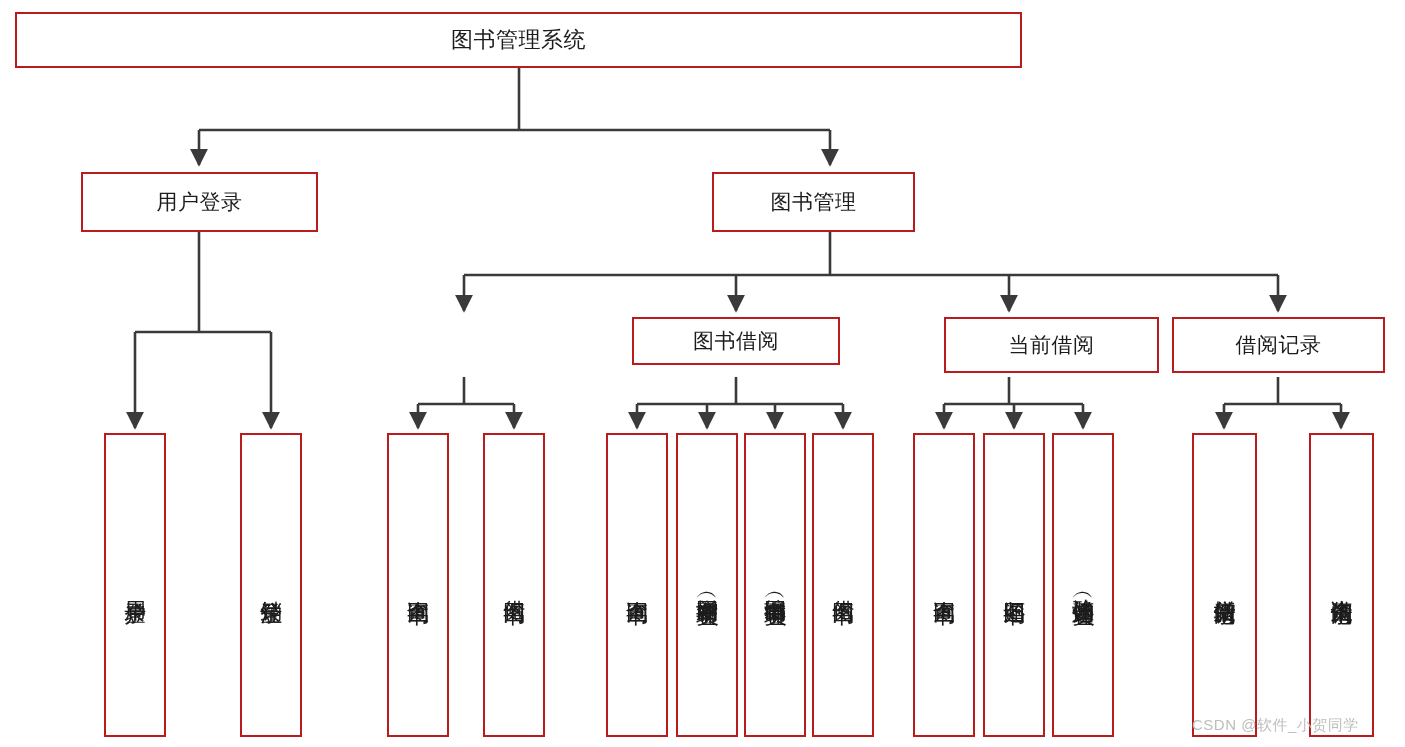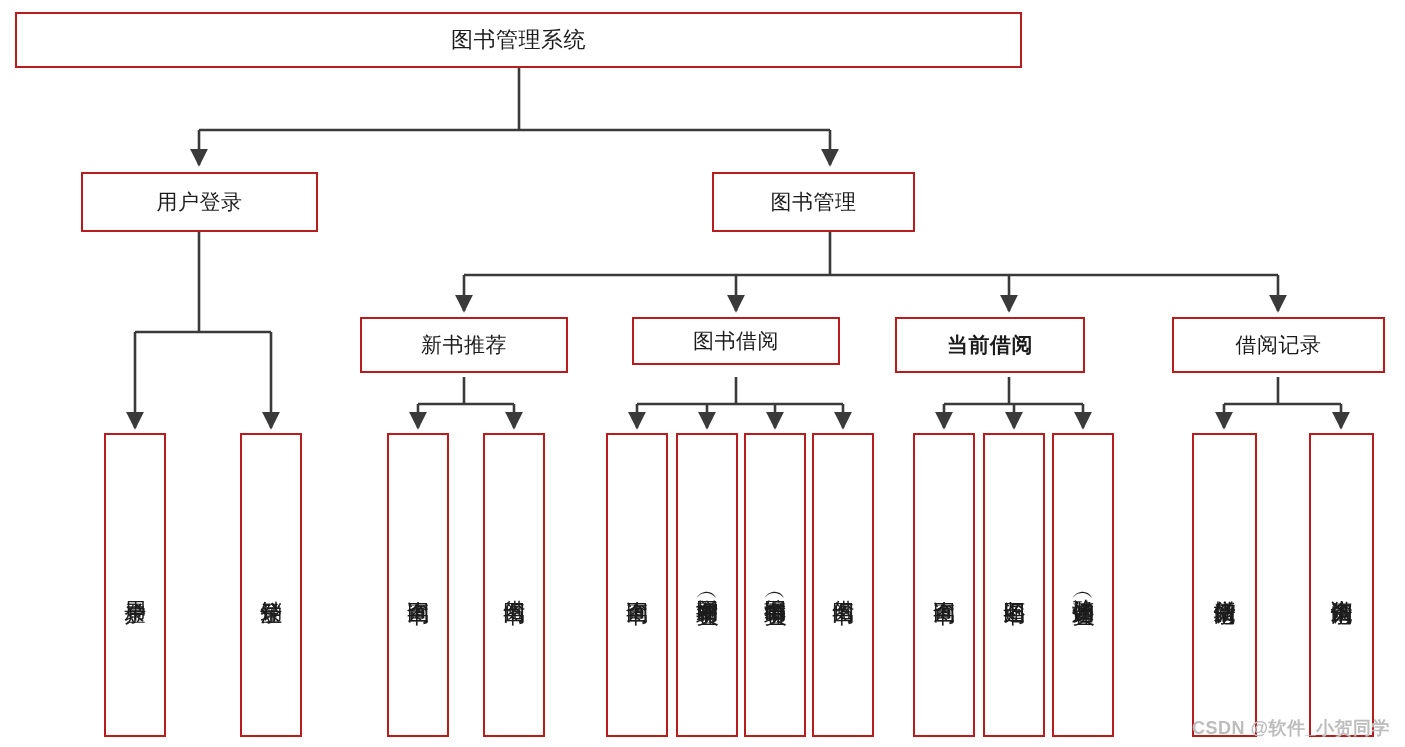--- a/index.html
+++ b/index.html
@@ -141,9 +141,6 @@
     <span class="node-label">图书管理</span>
   </div>
 
-  <div class="node h" style="left:360px; top:317px; width:208px; height:56px;">
-    <span class="node-label">新书推荐</span>
-  </div>
   <div class="node h" style="left:632px; top:317px; width:208px; height:48px;">
     <span class="node-label">图书借阅</span>
   </div>

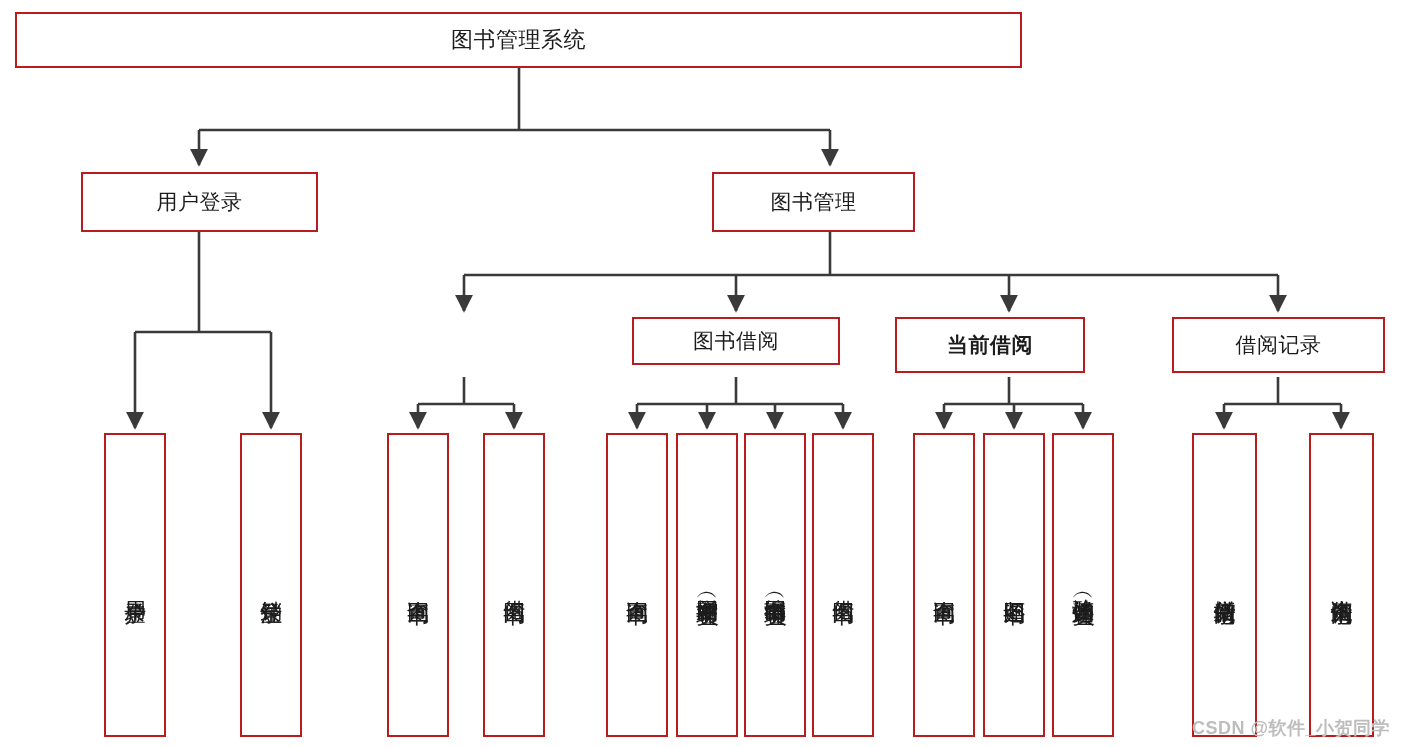--- a/index.html
+++ b/index.html
@@ -144,7 +144,7 @@
   <div class="node h" style="left:632px; top:317px; width:208px; height:48px;">
     <span class="node-label">图书借阅</span>
   </div>
-  <div class="node h" style="left:895px; top:317px; width:190px; height:56px;font-weight:bold;">
+  <div class="node h" style="left:944px; top:317px; width:215px; height:56px;">
     <span class="node-label">当前借阅</span>
   </div>
   <div class="node h" style="left:1172px; top:317px; width:213px; height:56px;">

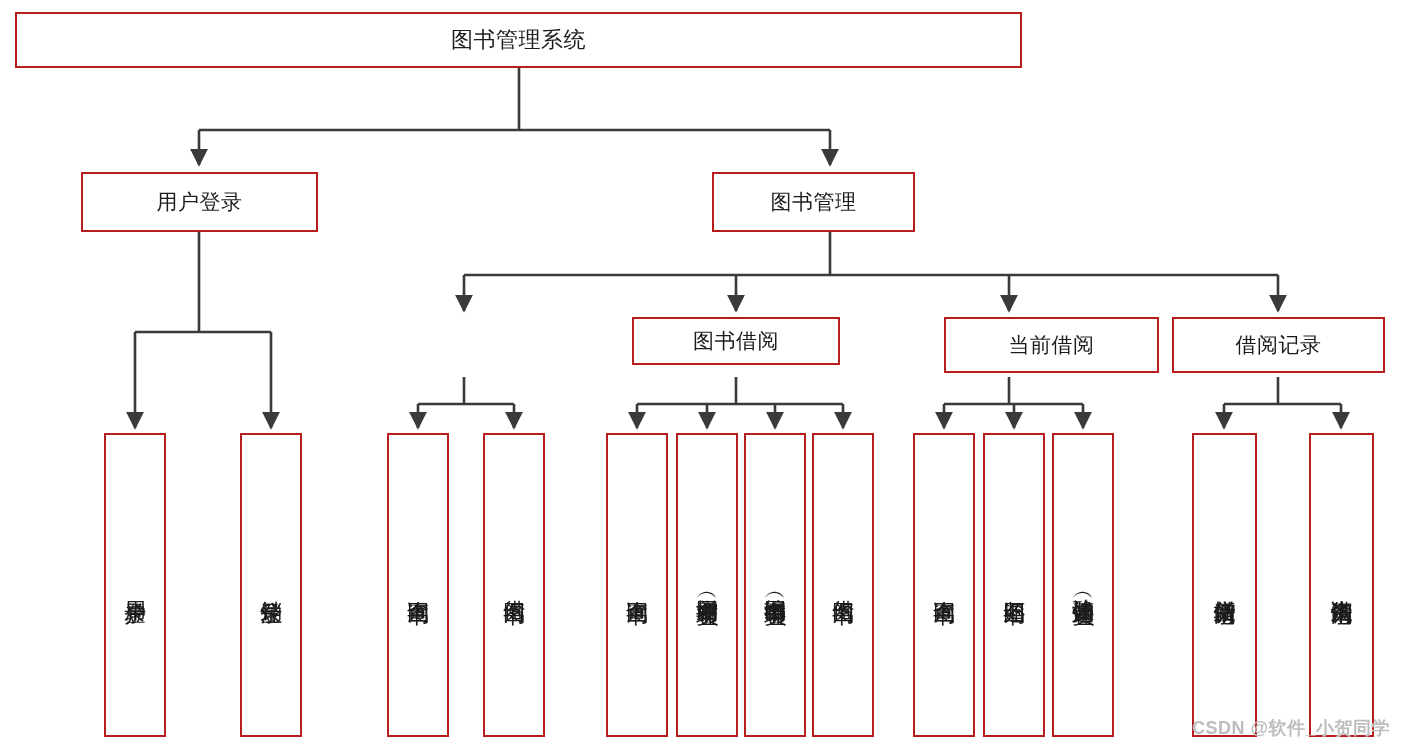--- a/index.html
+++ b/index.html
@@ -67,11 +67,10 @@
   .watermark {
     position: absolute;
     color: #bdbdbd;
-    font-size: 18px;
+    font-size: 15px;
     white-space: nowrap;
     z-index: 3;
     letter-spacing: 0.5px;
-    font-weight: bold;
   }
 </style>
 </head>

